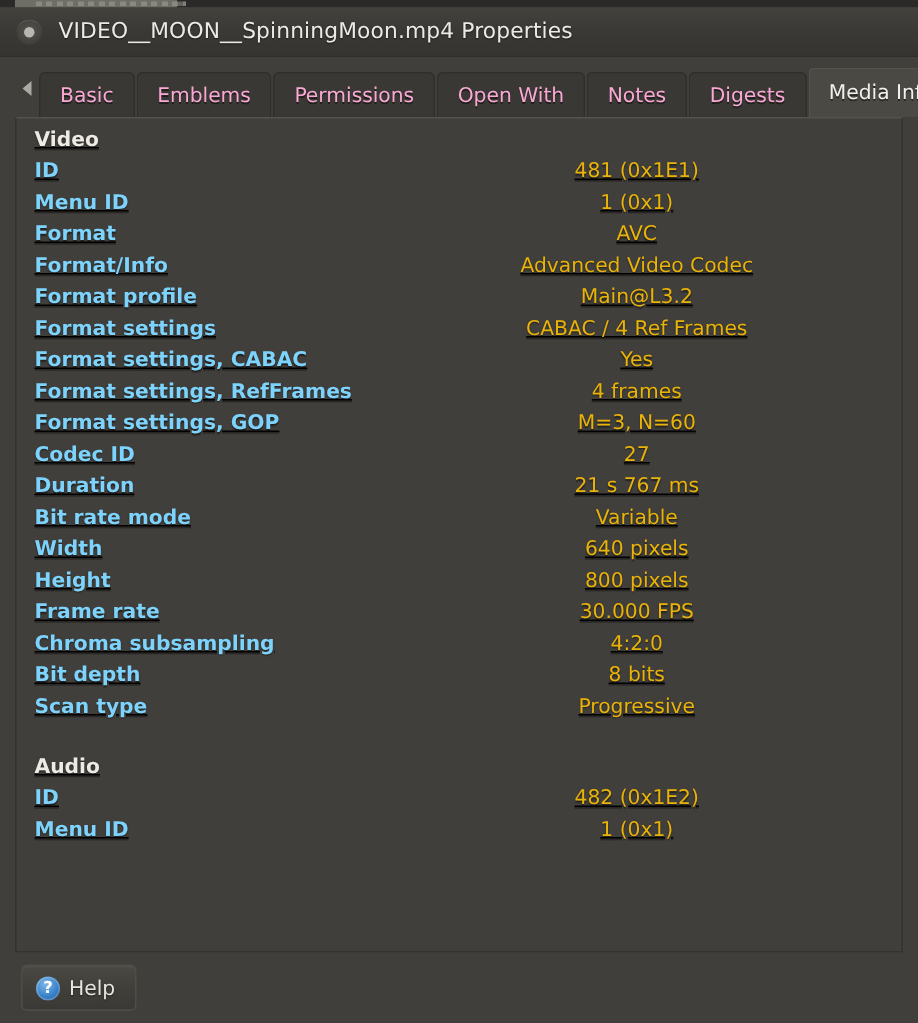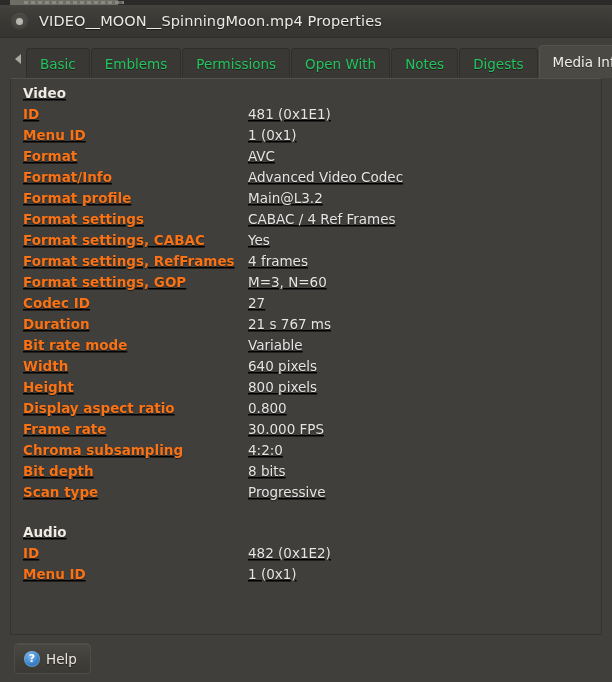--- a/index.html
+++ b/index.html
@@ -118,7 +118,7 @@
     padding: 0 13px;
     margin: 0;
     font-size: 13.5px;
-    color: #22c55e;
+    color: #f9a8d4;
     background: #3a3834;
     border: 1px solid #302e2b;
     border-bottom: none;

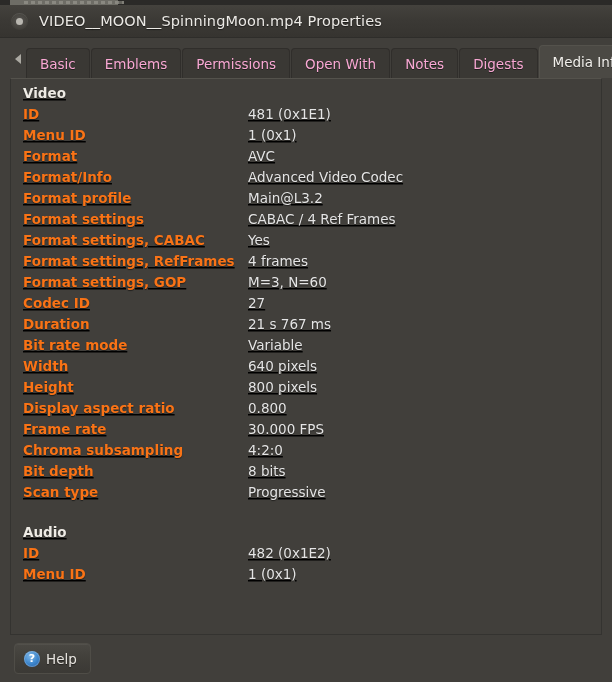--- a/index.html
+++ b/index.html
@@ -174,7 +174,7 @@
     width: 225px;
     padding-left: 12px;
     font-weight: bold;
-    color: #f97316;
+    color: #7dd3fc;
     text-shadow: 0 1px 1px rgba(0,0,0,.5);
   }
   td.v {

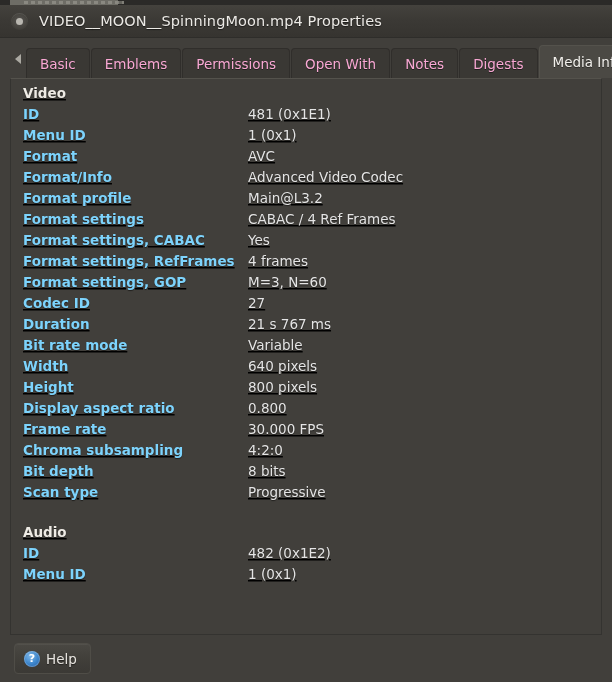--- a/index.html
+++ b/index.html
@@ -178,8 +178,9 @@
     text-shadow: 0 1px 1px rgba(0,0,0,.5);
   }
   td.v {
-    color: #e5e5e5;
+    color: #eab308;
     text-shadow: 0 1px 1px rgba(0,0,0,.5);
+    text-align: center;
   }
   tr.section td.k { color: #eeebe5; }
   tr.spacer td { height: 19px; }

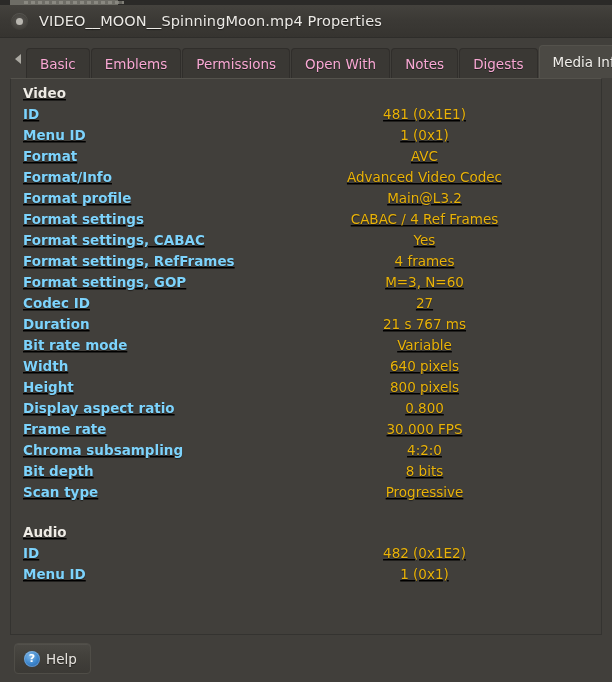--- a/index.html
+++ b/index.html
@@ -318,10 +318,6 @@
                 <td class="v">800 pixels</td>
               </tr>
               <tr class="data">
-                <td class="k">Display aspect ratio</td>
-                <td class="v">0.800</td>
-              </tr>
-              <tr class="data">
                 <td class="k">Frame rate</td>
                 <td class="v">30.000 FPS</td>
               </tr>

